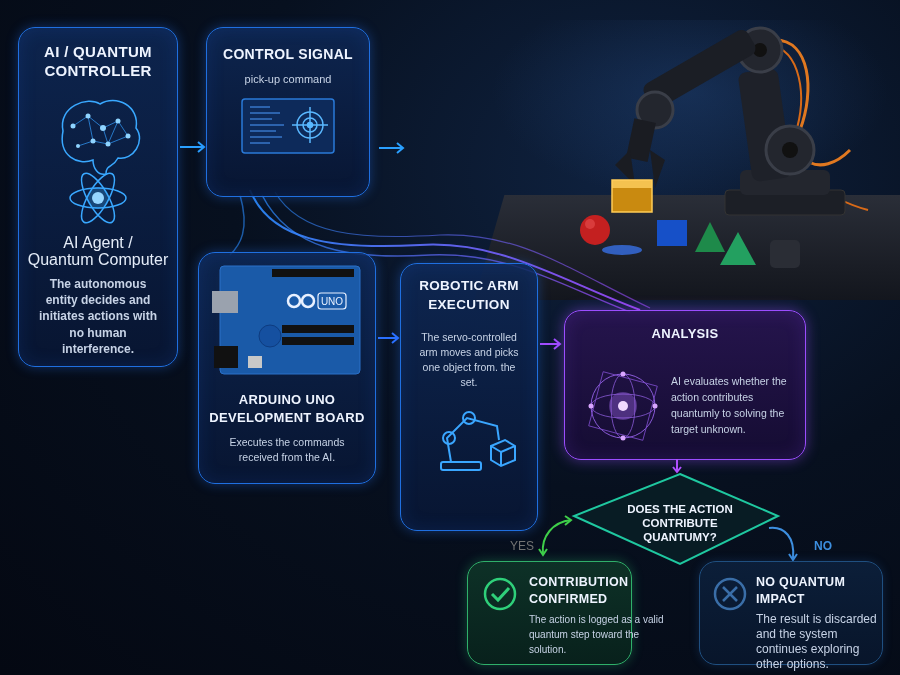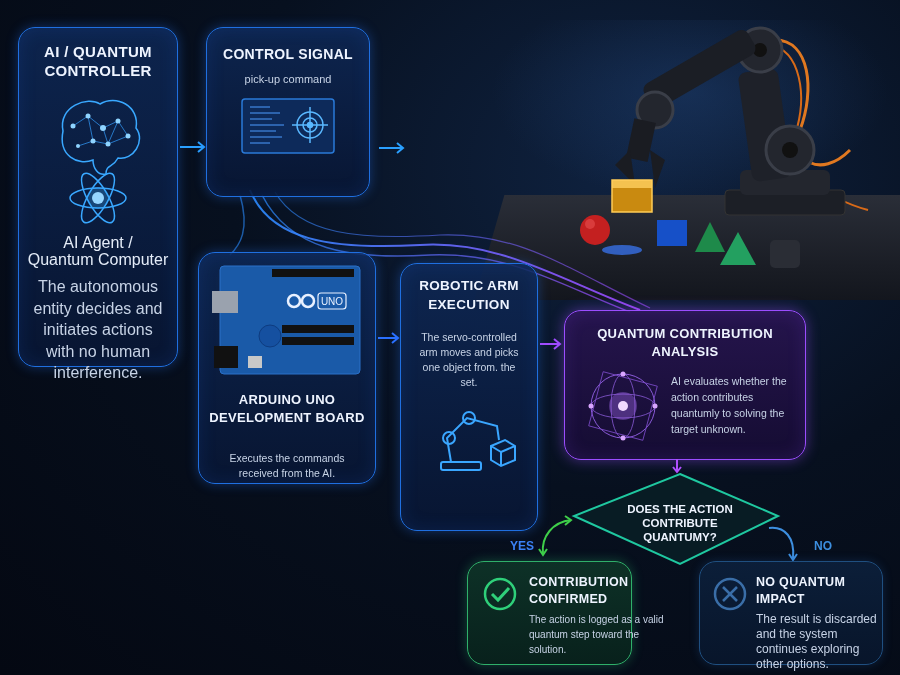--- a/index.html
+++ b/index.html
@@ -120,7 +120,7 @@
     <div>AI Agent /</div>
     <div>Quantum Computer</div>
   </div>
-  <div class="desc" style="font-size:16px;padding:0 14px;margin-top:8px;">The autonomous entity decides and initiates actions with no human interference.</div>
+  <div class="desc" style="font-size:12px;padding:0 14px;margin-top:8px;font-weight:bold;">The autonomous entity decides and initiates actions with no human interference.</div>
 </div>
 
 <svg class="arrow" width="30" height="14" style="left:178px;top:140px;">

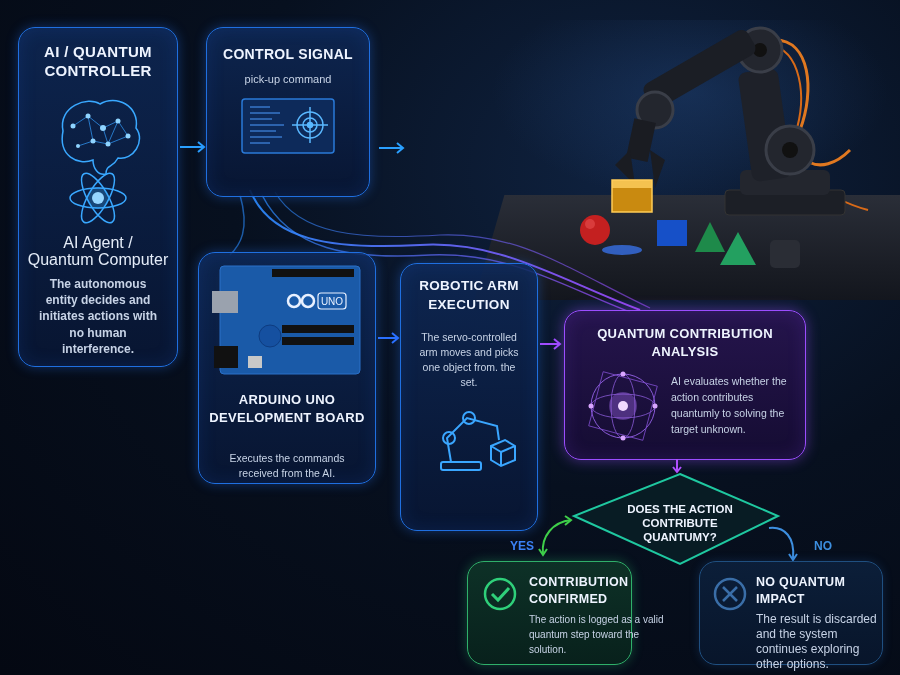--- a/index.html
+++ b/index.html
@@ -218,7 +218,6 @@
 
 <div class="card" style="left:564px;top:310px;width:242px;height:150px;border-color:#9b4dff;background:linear-gradient(180deg, rgba(40,20,80,0.9), rgba(22,12,52,0.92));box-shadow:0 0 14px rgba(155,77,255,0.45), inset 0 0 18px rgba(120,60,220,0.2);">
   <div class="title" style="font-size:13px;line-height:18px;margin-top:14px;">
-    <div>QUANTUM CONTRIBUTION</div>
     <div>ANALYSIS</div>
   </div>
   <svg width="80" height="80" style="position:absolute;left:18px;top:55px">

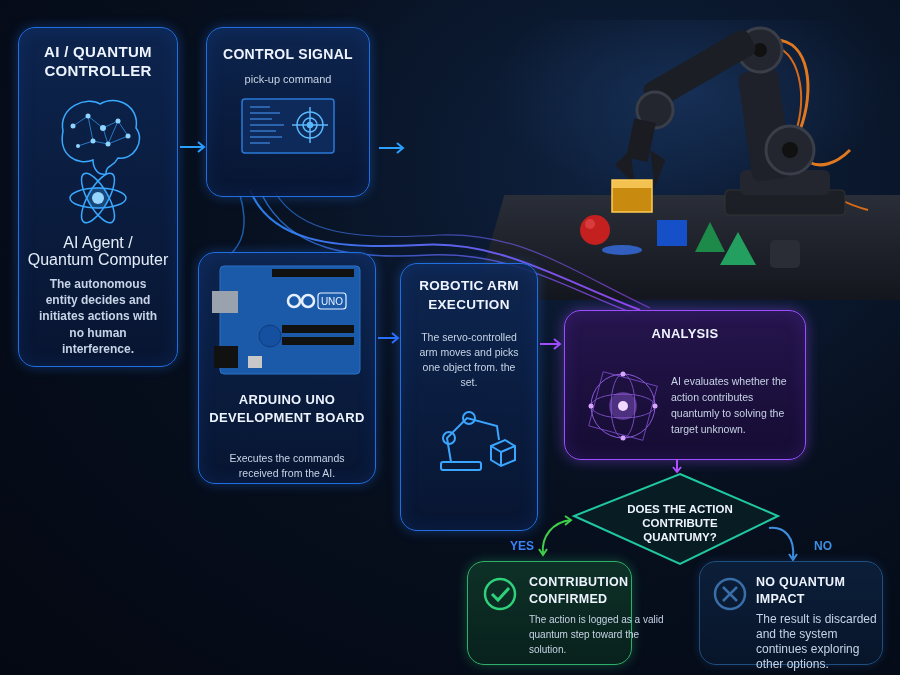--- a/index.html
+++ b/index.html
@@ -180,7 +180,7 @@
     <div>ARDUINO UNO</div>
     <div>DEVELOPMENT BOARD</div>
   </div>
-  <div class="desc" style="font-size:10.5px;margin-top:24px;line-height:15px;">
+  <div class="desc" style="font-size:10.5px;margin-top:8px;line-height:15px;">
     <div>Executes the commands</div>
     <div>received from the AI.</div>
   </div>

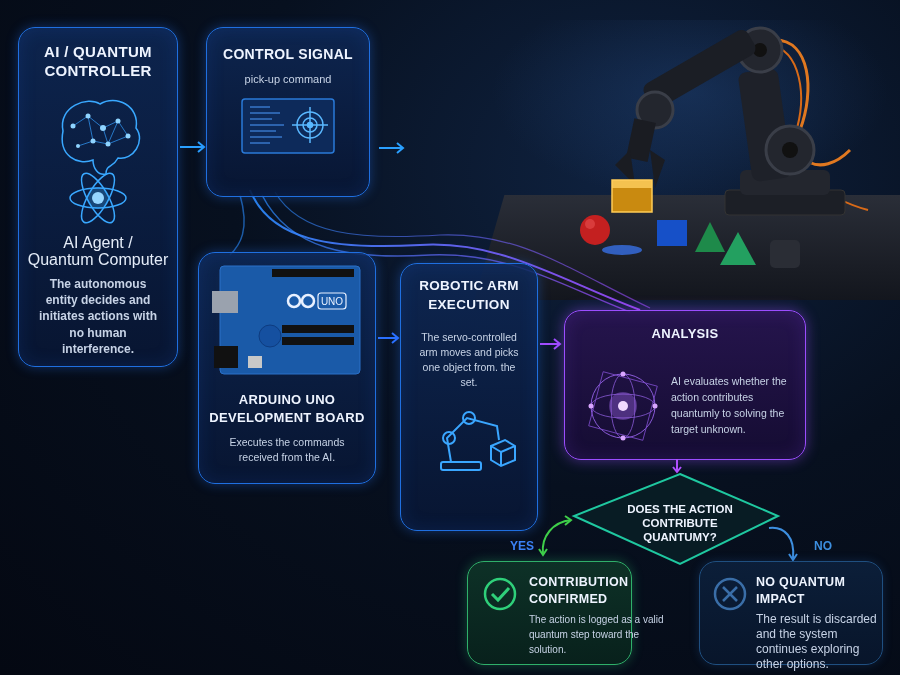--- a/index.html
+++ b/index.html
@@ -256,7 +256,7 @@
   <polyline points="30,2 36,6 30,11" fill="none" stroke="#3fcf4a" stroke-width="2"></polyline>
   <polyline points="4,35 8,41 12,35" fill="none" stroke="#3fcf4a" stroke-width="2"></polyline>
 </svg>
-<div style="position:absolute;left:510px;top:539px;font-size:12px;font-weight:bold;color:#3b82f6;">YES</div>
+<div style="position:absolute;left:510px;top:539px;font-size:12px;font-weight:normal;color:#737373;">YES</div>
 
 <svg class="arrow" width="40" height="44" style="left:765px;top:524px;">
   <path d="M4 4 C 20 2, 30 14, 28 34" fill="none" stroke="#3d8fe0" stroke-width="2"></path>

